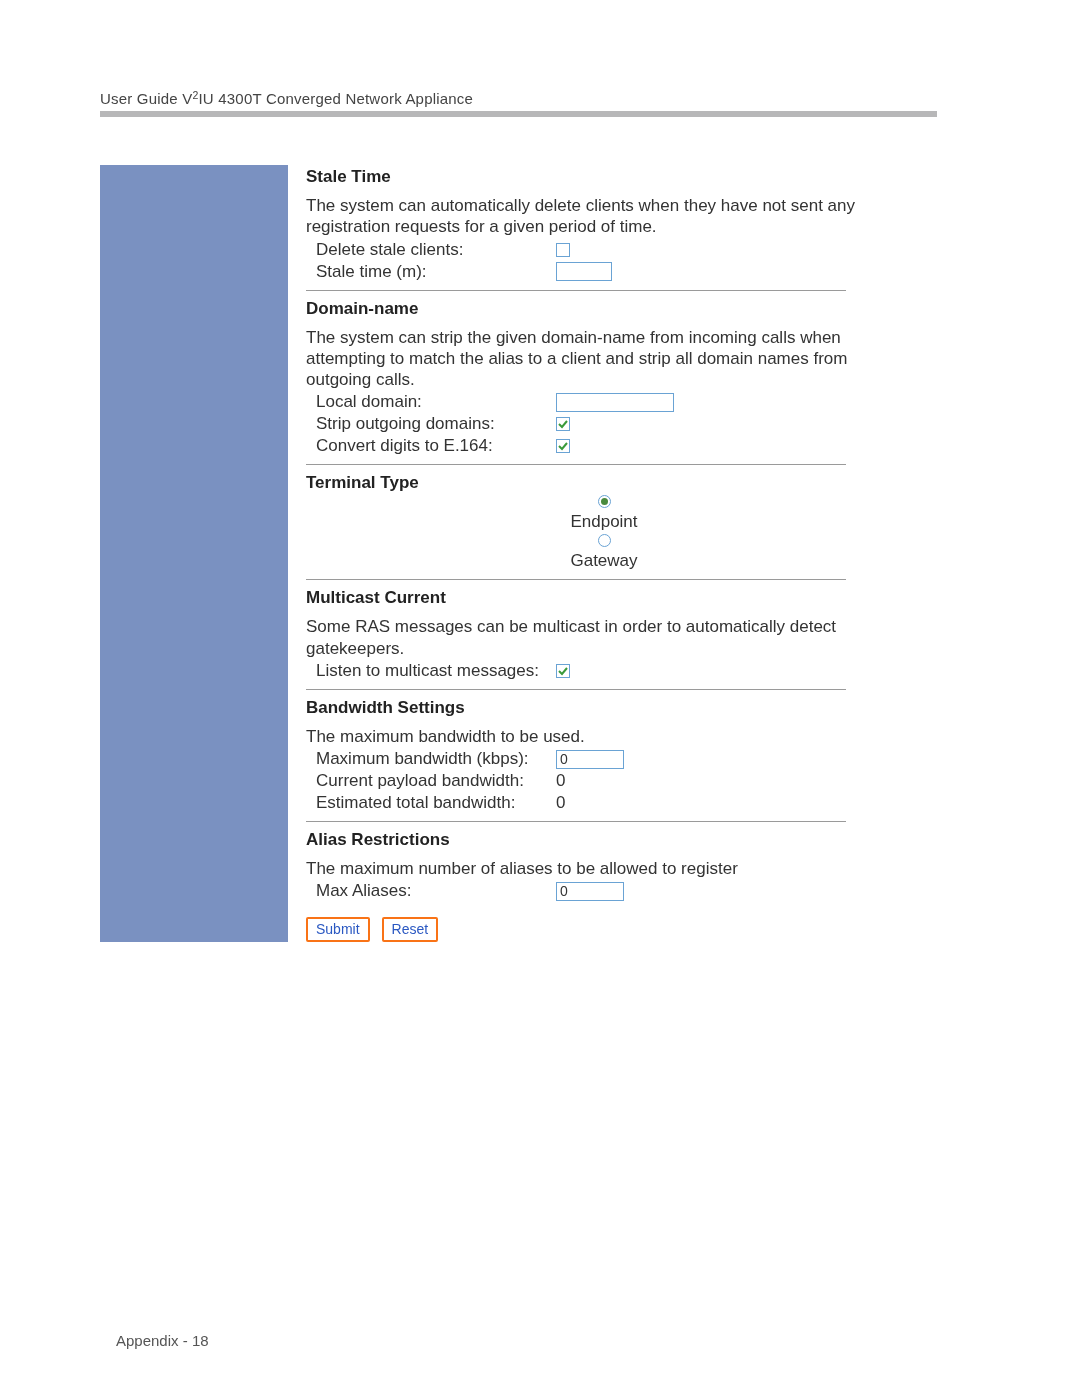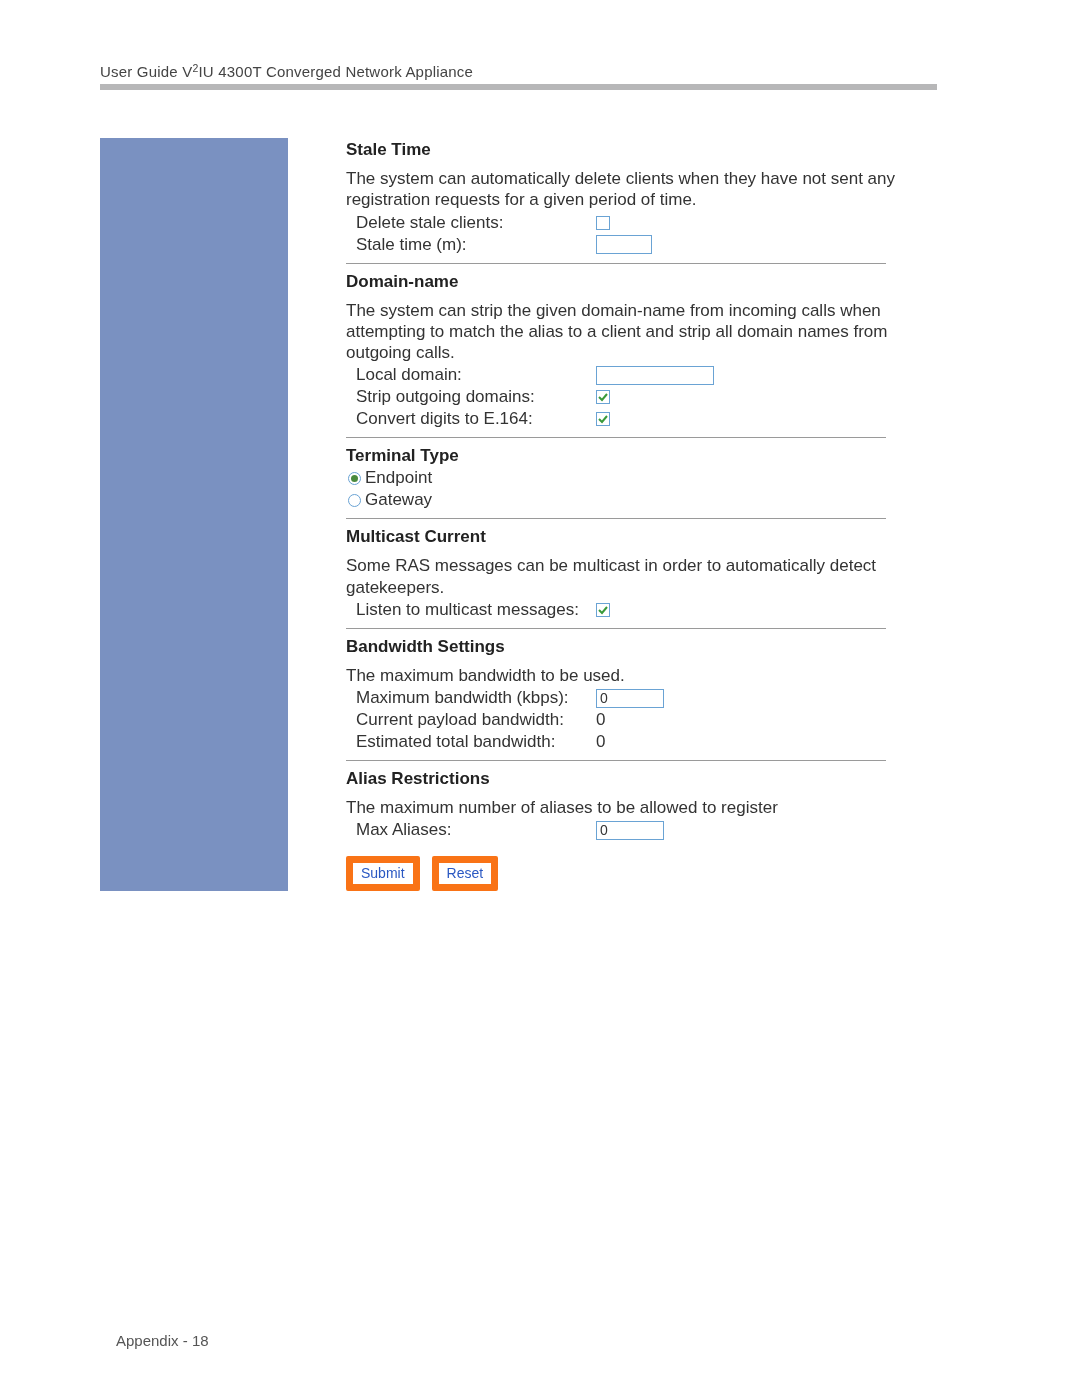--- a/index.html
+++ b/index.html
@@ -11,7 +11,7 @@
     width: 1080px;
   }
   .page {
-    padding: 63px 100px 40px 100px;
+    padding: 90px 100px 40px 100px;
     box-sizing: border-box;
     width: 1000px;
     position: relative;

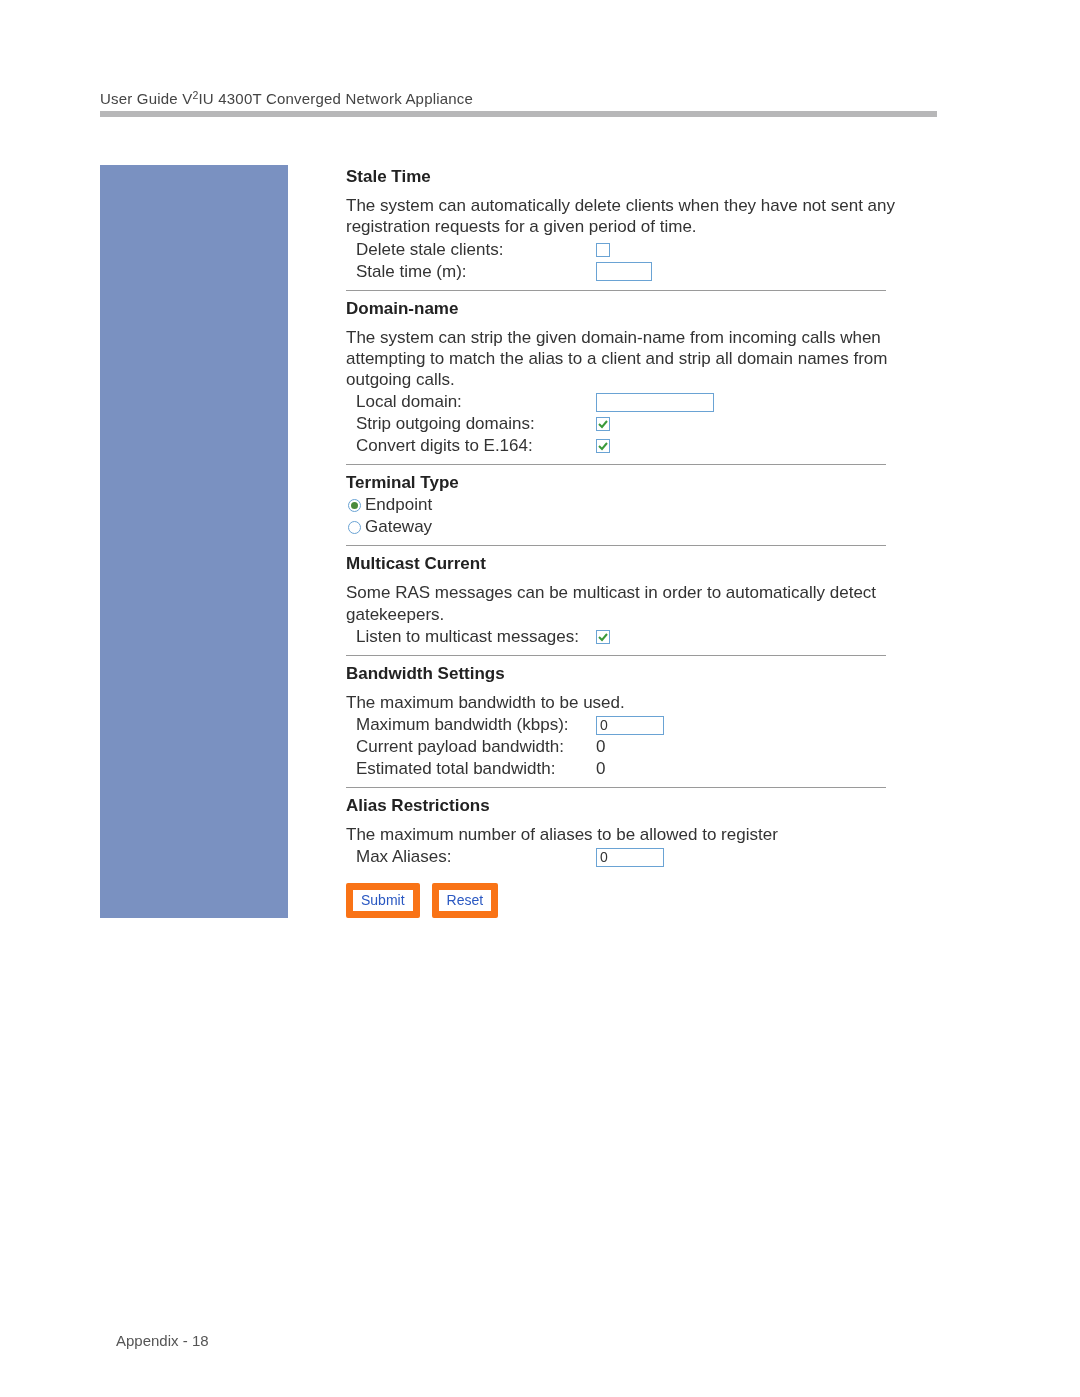--- a/index.html
+++ b/index.html
@@ -33,7 +33,6 @@
   .content-row {
     display: flex;
     align-items: flex-start;
-    gap: 40px;
   }
   .sidebar {
     width: 188px;

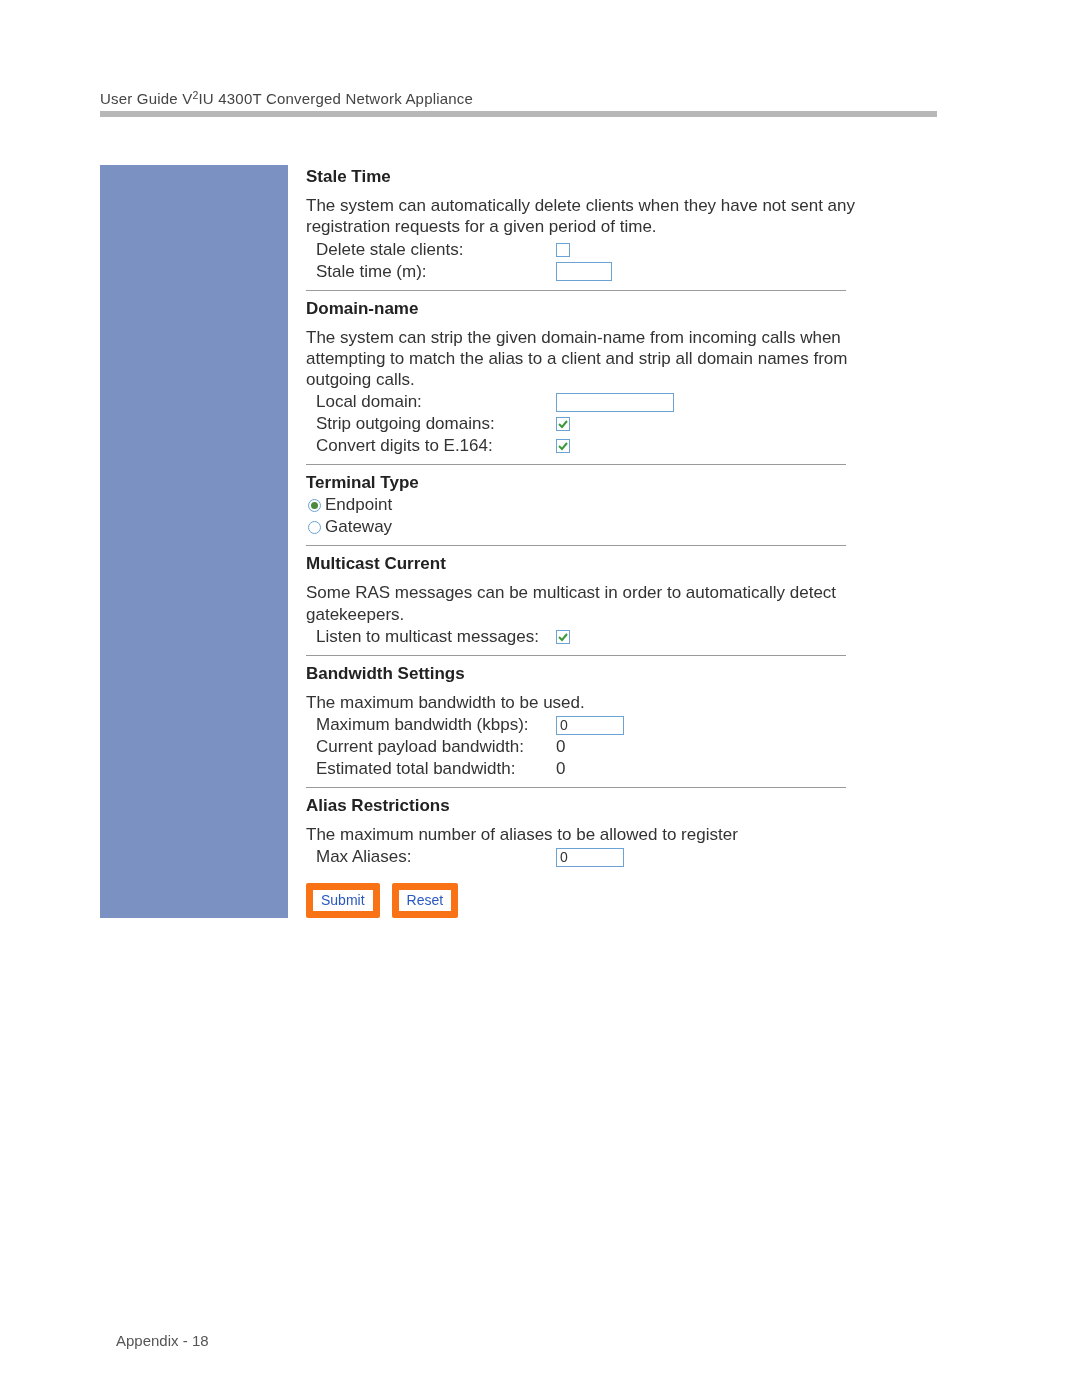--- a/index.html
+++ b/index.html
@@ -112,6 +112,7 @@
     font-size: 17px;
     margin: 2px 0 2px 2px;
     gap: 4px;
+    flex-direction: column;
   }
   .radio {
     width: 13px;

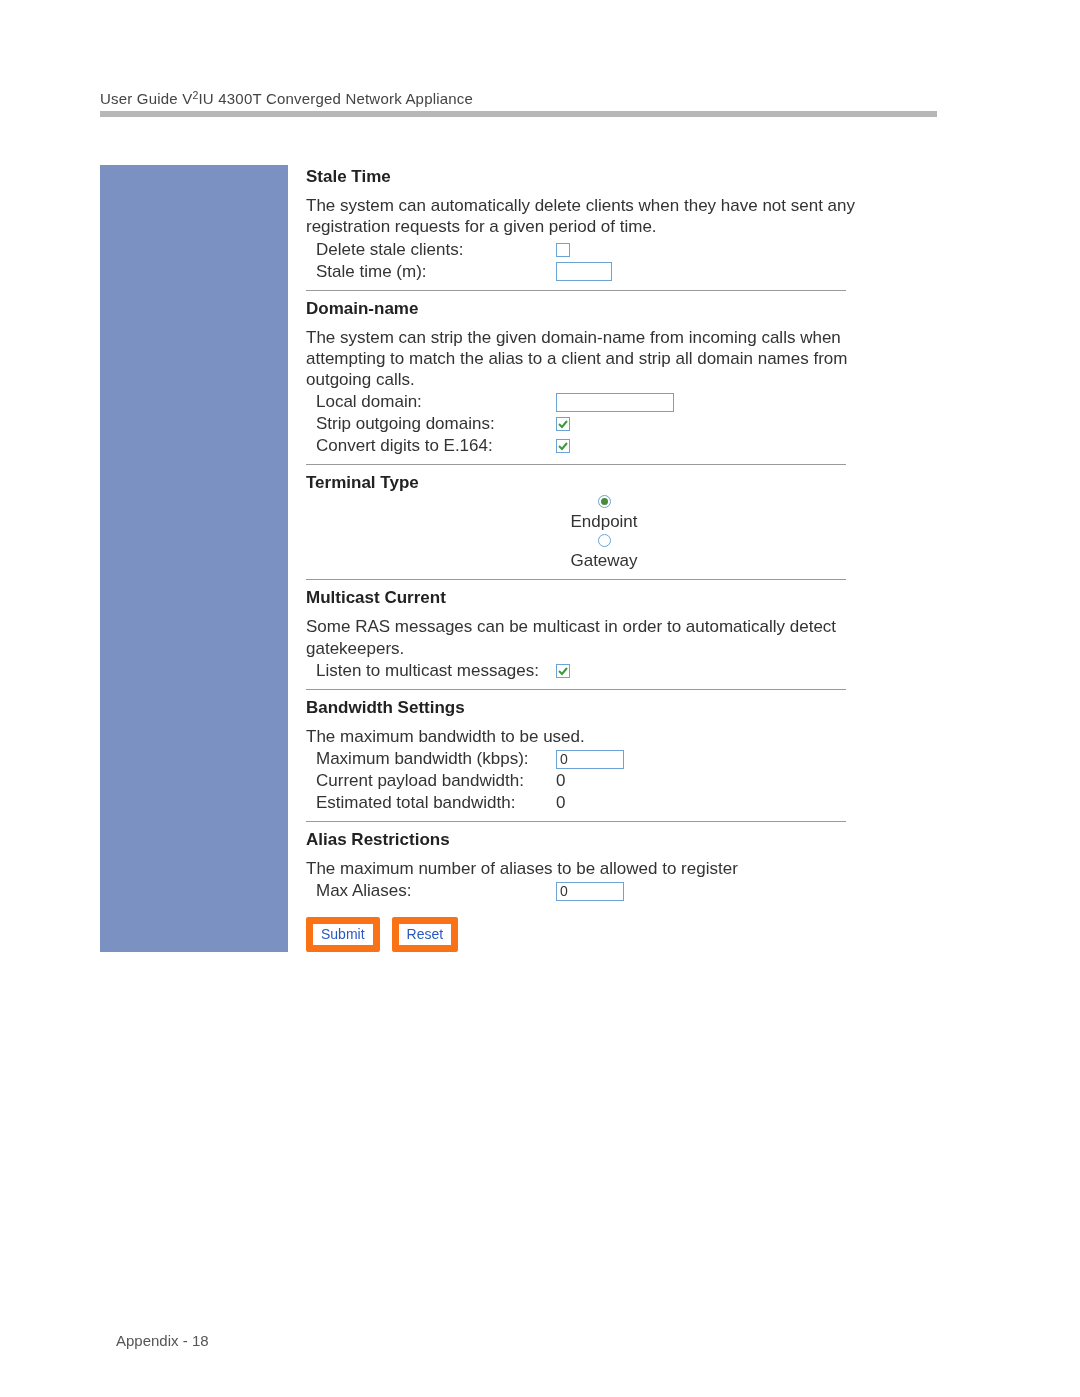--- a/index.html
+++ b/index.html
@@ -139,7 +139,7 @@
     width: 540px;
   }
   .btn {
-    border: 7px solid #f97316;
+    border: 2px solid #f97316;
     background: #fff;
     color: #2a58c2;
     font-size: 14px;

